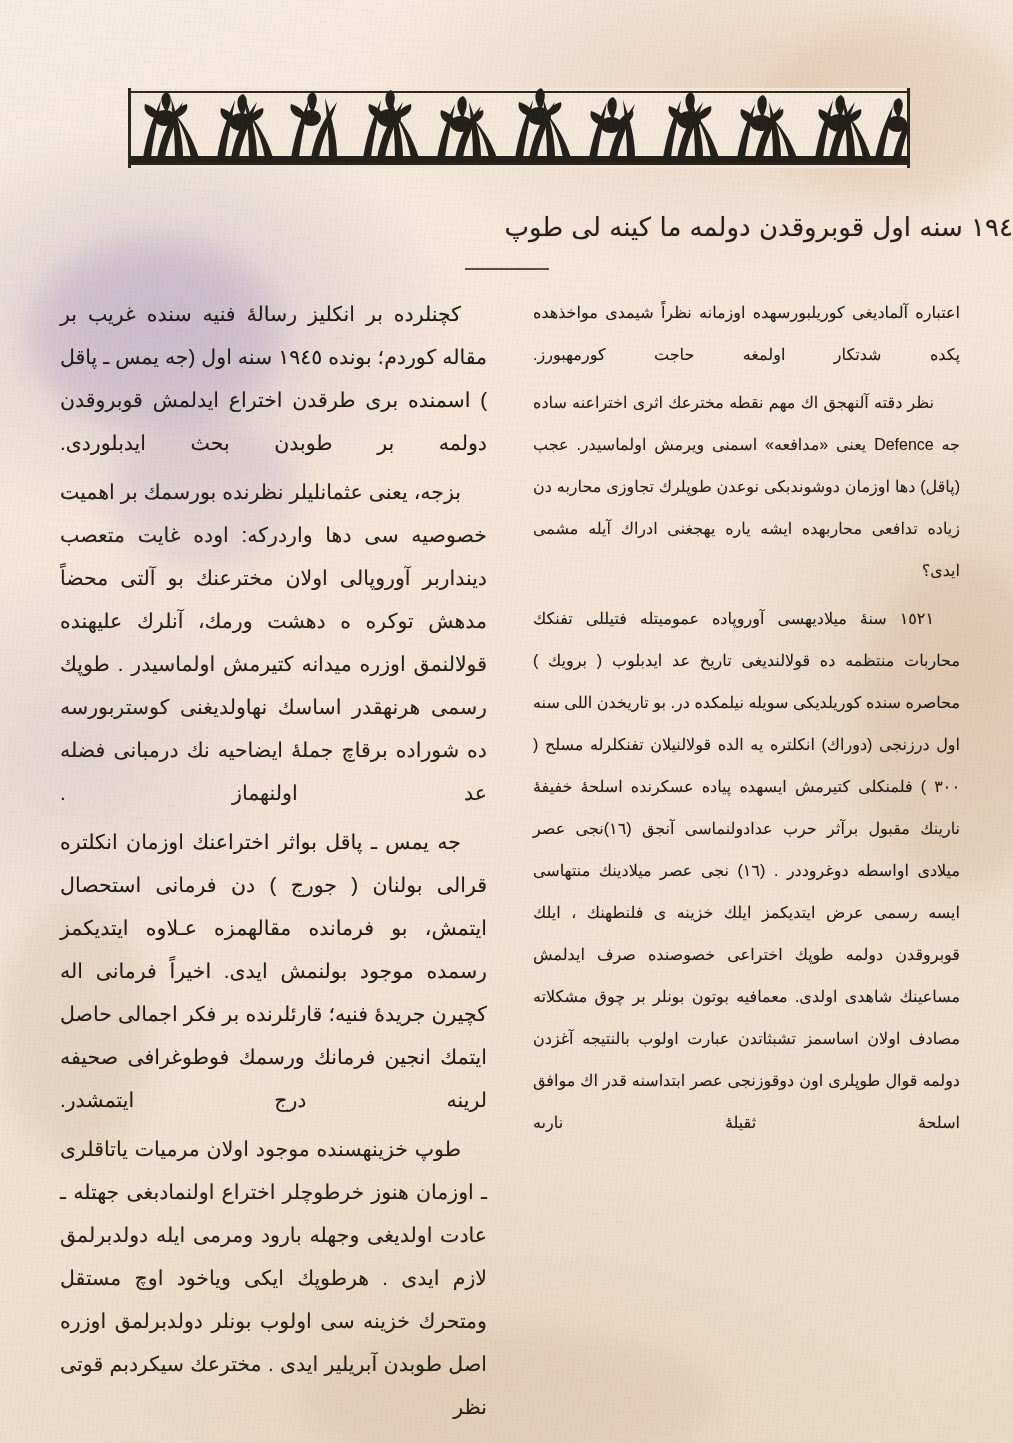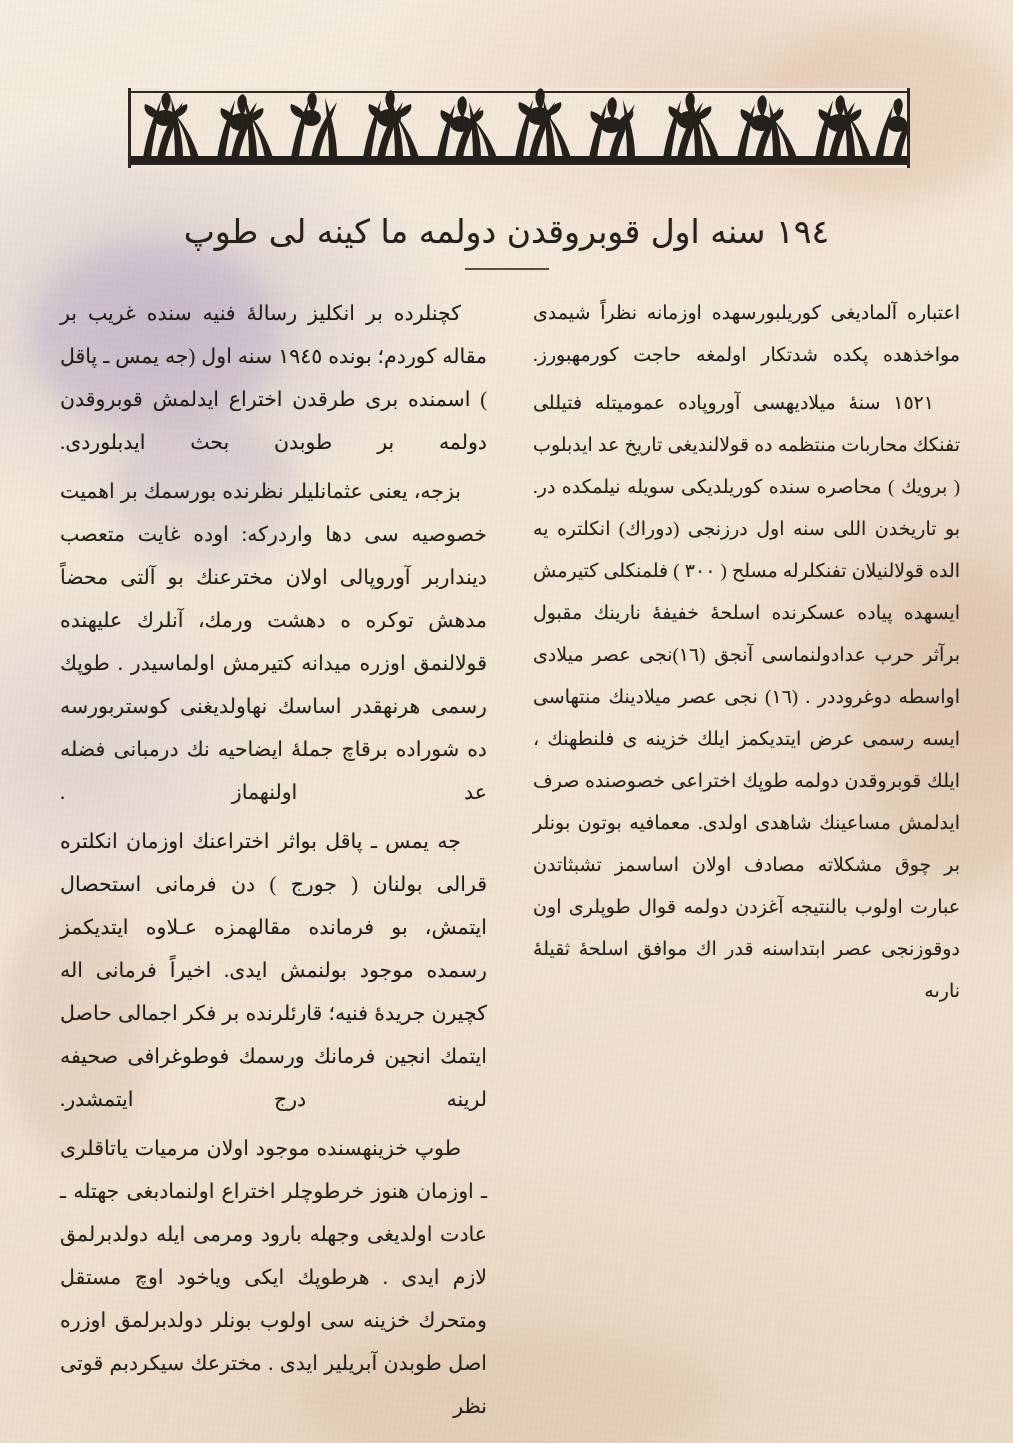--- a/index.html
+++ b/index.html
@@ -77,10 +77,10 @@
     top: 212px;
     left: 0;
     width: 1013px;
-    text-align: center;
+    text-align: right;
     direction: rtl;
     font-family: "DejaVu Sans", sans-serif;
-    font-size: 33px;
+    font-size: 26px;
     letter-spacing: 0.5px;
     color: #241f1a;
     text-shadow: 0 0 1px rgba(60,45,30,0.35);

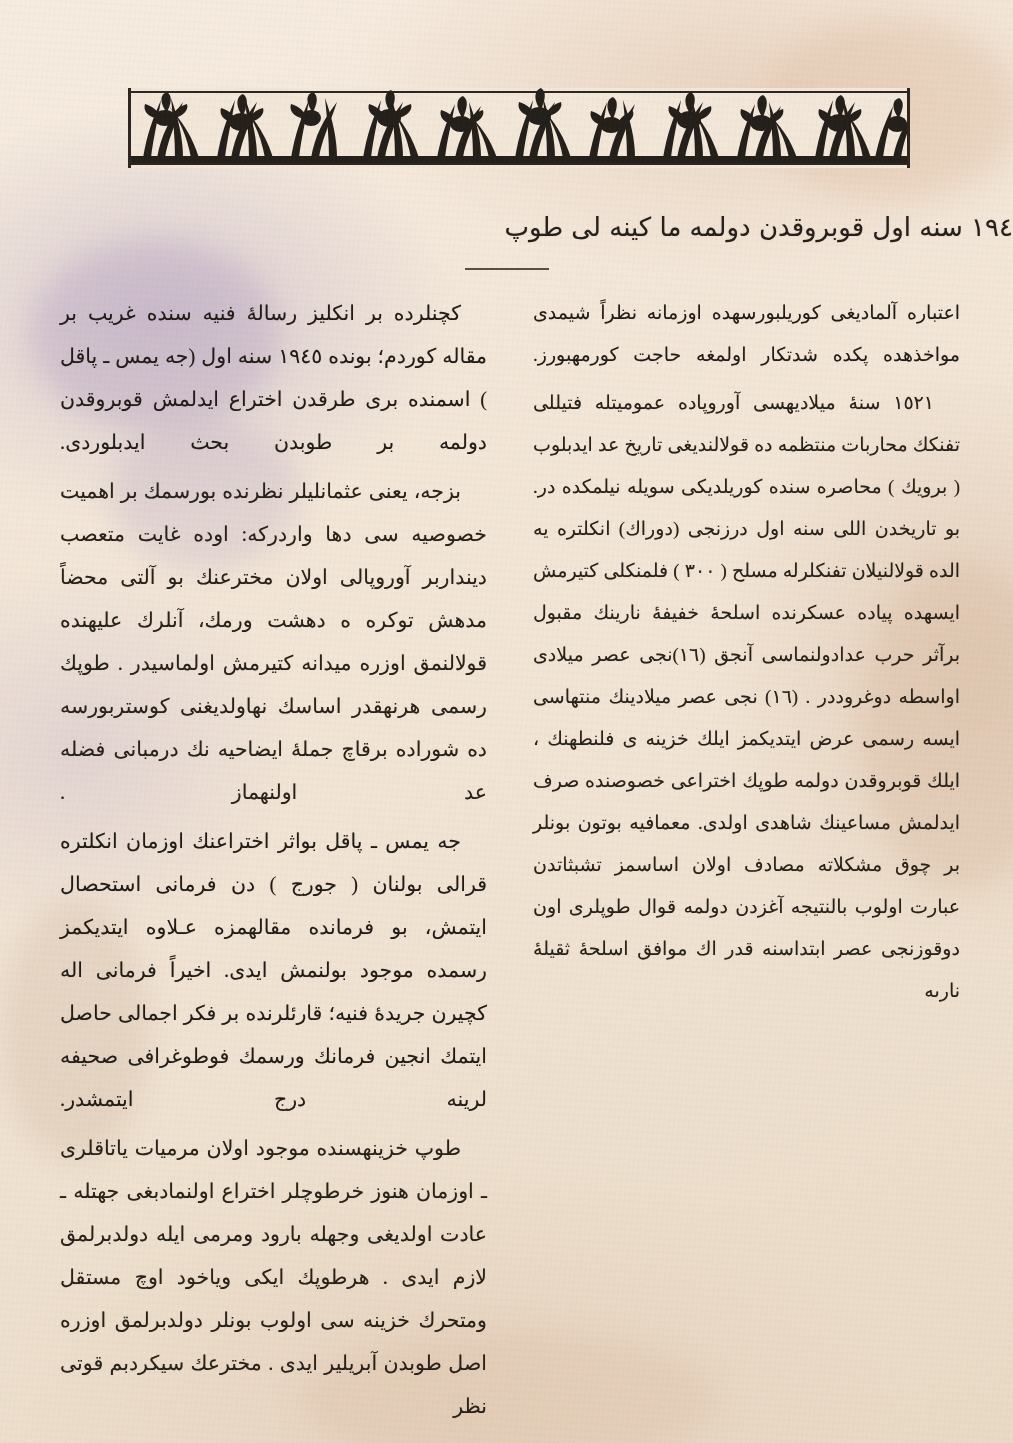--- a/index.html
+++ b/index.html
@@ -116,7 +116,7 @@
     direction: rtl;
     text-align: justify;
     text-align-last: justify;
-    font-family: Liberation Serif, serif;
+    font-family: Liberation Sans, sans-serif;
     font-size: 20.5px;
     line-height: 43px;
     color: #211d18;

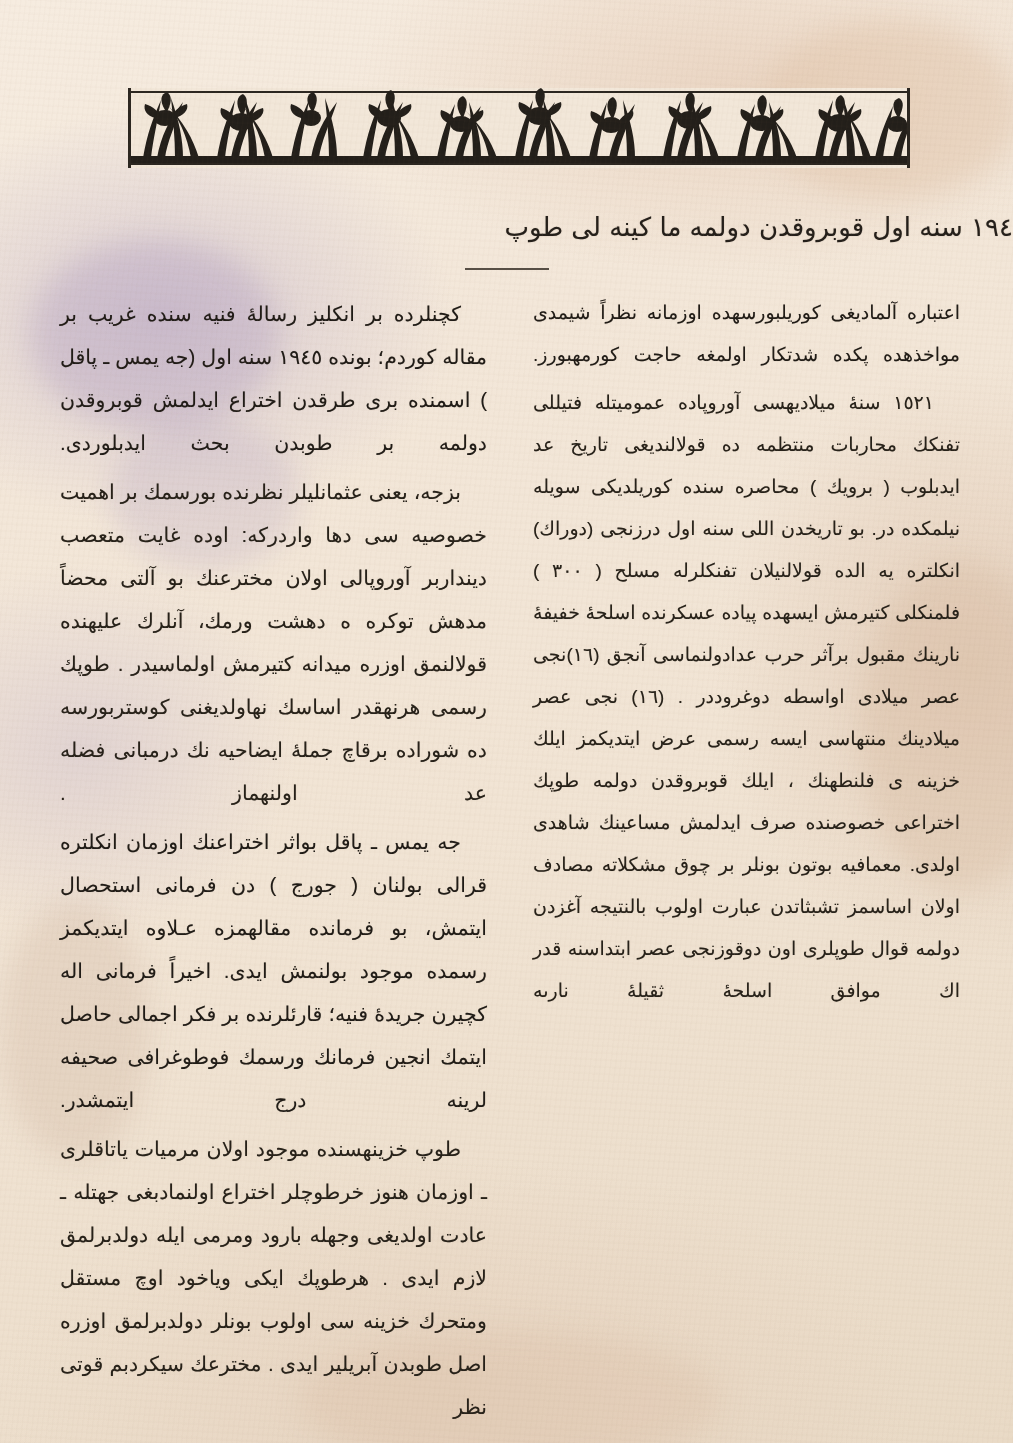--- a/index.html
+++ b/index.html
@@ -125,7 +125,7 @@
   }
   .para.indent { text-indent: 26px; }
   .col-right .para { font-size: 20.5px; }
-  .col-left .para  { font-size: 19px; line-height: 42px; }
+  .col-left .para  { font-size: 16px; line-height: 42px; }
 
   
   .para:nth-child(odd) { color: #1f1b16; }

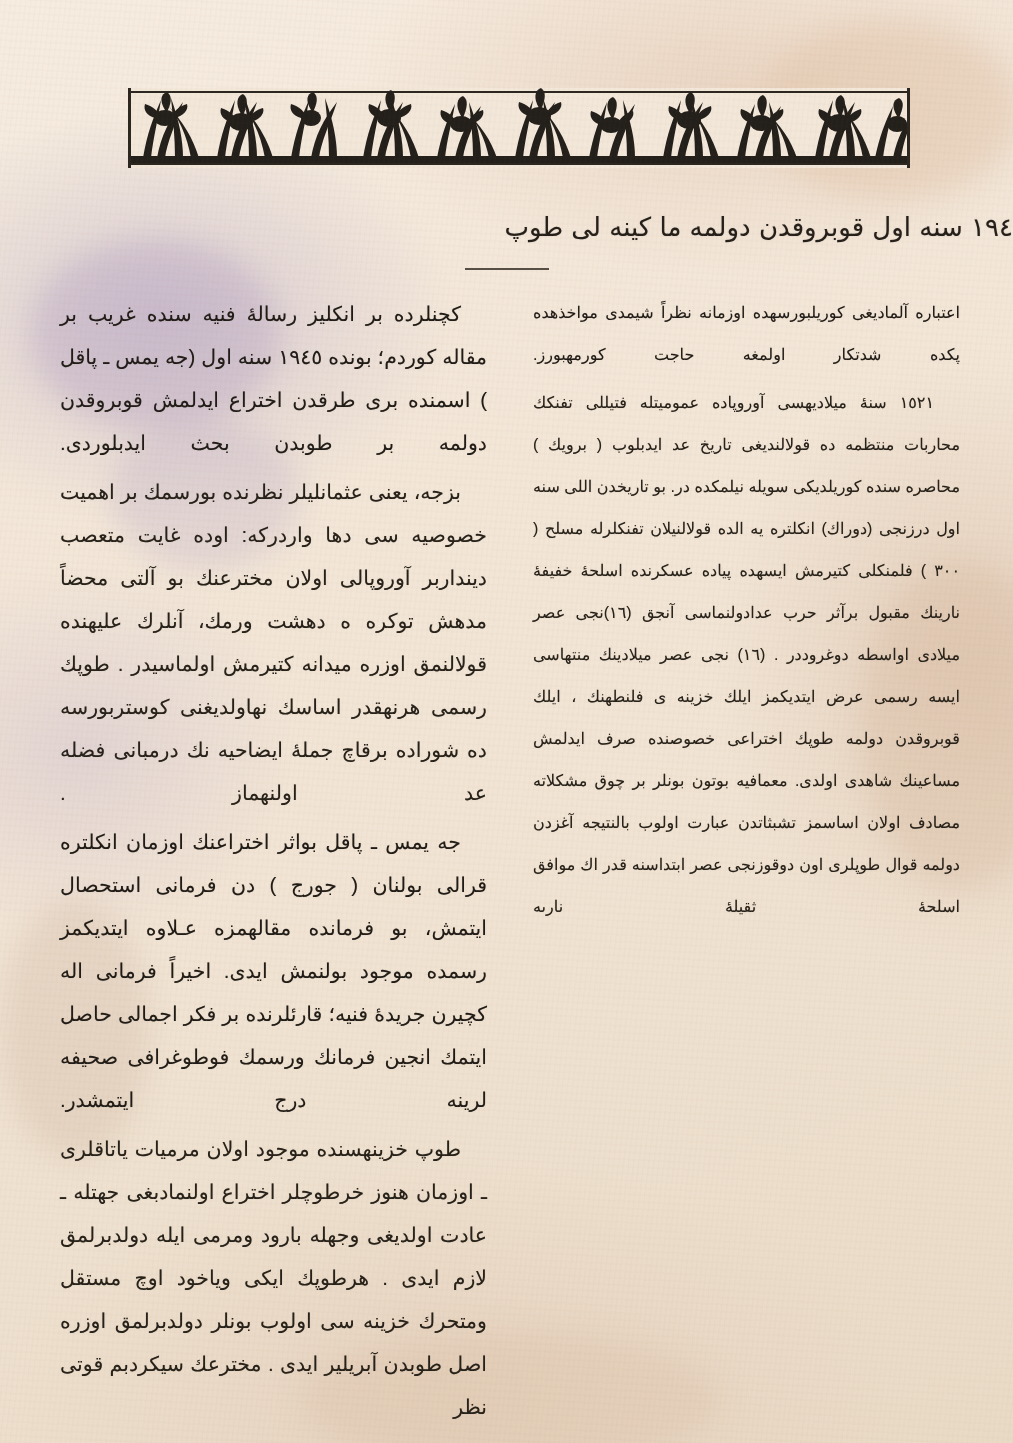--- a/index.html
+++ b/index.html
@@ -273,6 +273,7 @@
 
     <div class="column col-left">
       <p class="para">اعتباره آلماديغى كوريلبورسهده اوزمانه نظراً شيمدى مواخذهده پكده شدتكار اولمغه حاجت كورمهبورز.</p>
+      <p class="para indent">نظر دقته آلنهجق اك مهم نقطه مخترعك اثرى اختراعنه ساده جه Defence يعنى «مدافعه» اسمنى ويرمش اولماسيدر. عجب (پاقل) دها اوزمان دوشوندبكى نوعدن طوپلرك تجاوزى محاربه دن زياده تدافعى محاربهده ايشه ياره يهجغنى ادراك آيله مشمى ايدى؟</p>
       <p class="para indent">١٥٢١ سنهٔ ميلاديهسى آوروپاده عموميتله فتيللى تفنكك محاربات منتظمه ده قولالنديغى تاريخ عد ايدبلوب ( برويك ) محاصره سنده كوريلديكى سويله نيلمكده در. بو تاريخدن اللى سنه اول درزنجى (دوراك) انكلتره يه الده قولالنيلان تفنكلرله مسلح ( ٣٠٠ ) فلمنكلى كتيرمش ايسهده پياده عسكرنده اسلحهٔ خفيفهٔ نارينك مقبول برآثر حرب عدادولنماسى آنجق (١٦)نجى عصر ميلادى اواسطه دوغروددر . (١٦) نجى عصر ميلادينك منتهاسى ايسه رسمى عرض ايتديكمز ايلك خزينه ى فلنطهنك ، ايلك قوبروقدن دولمه طوپك اختراعى خصوصنده صرف ايدلمش مساعينك شاهدى اولدى. معمافيه بوتون بونلر بر چوق مشكلاته مصادف اولان اساسمز تشبثاتدن عبارت اولوب بالنتيجه آغزدن دولمه قوال طوپلرى اون دوقوزنجى عصر ابتداسنه قدر اك موافق اسلحهٔ ثقيلهٔ نارىه</p>
     </div>
 

